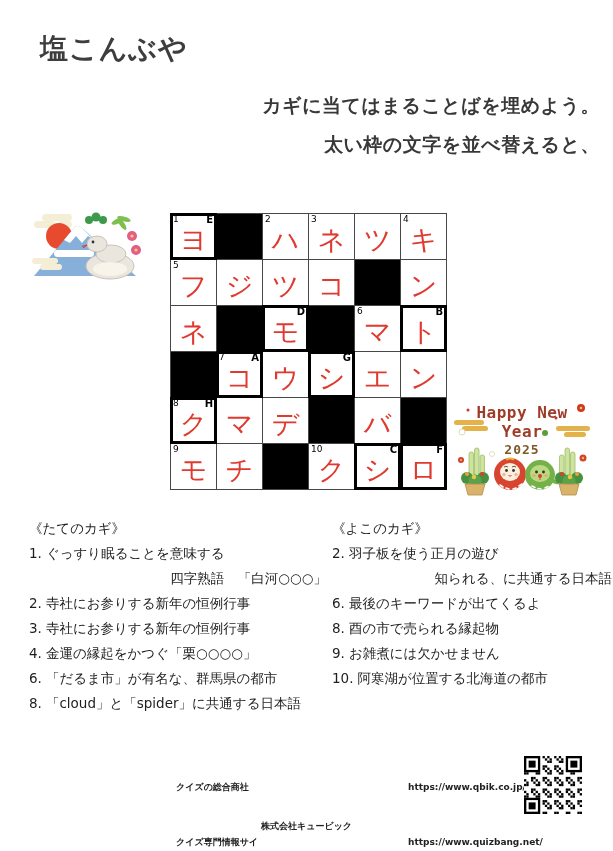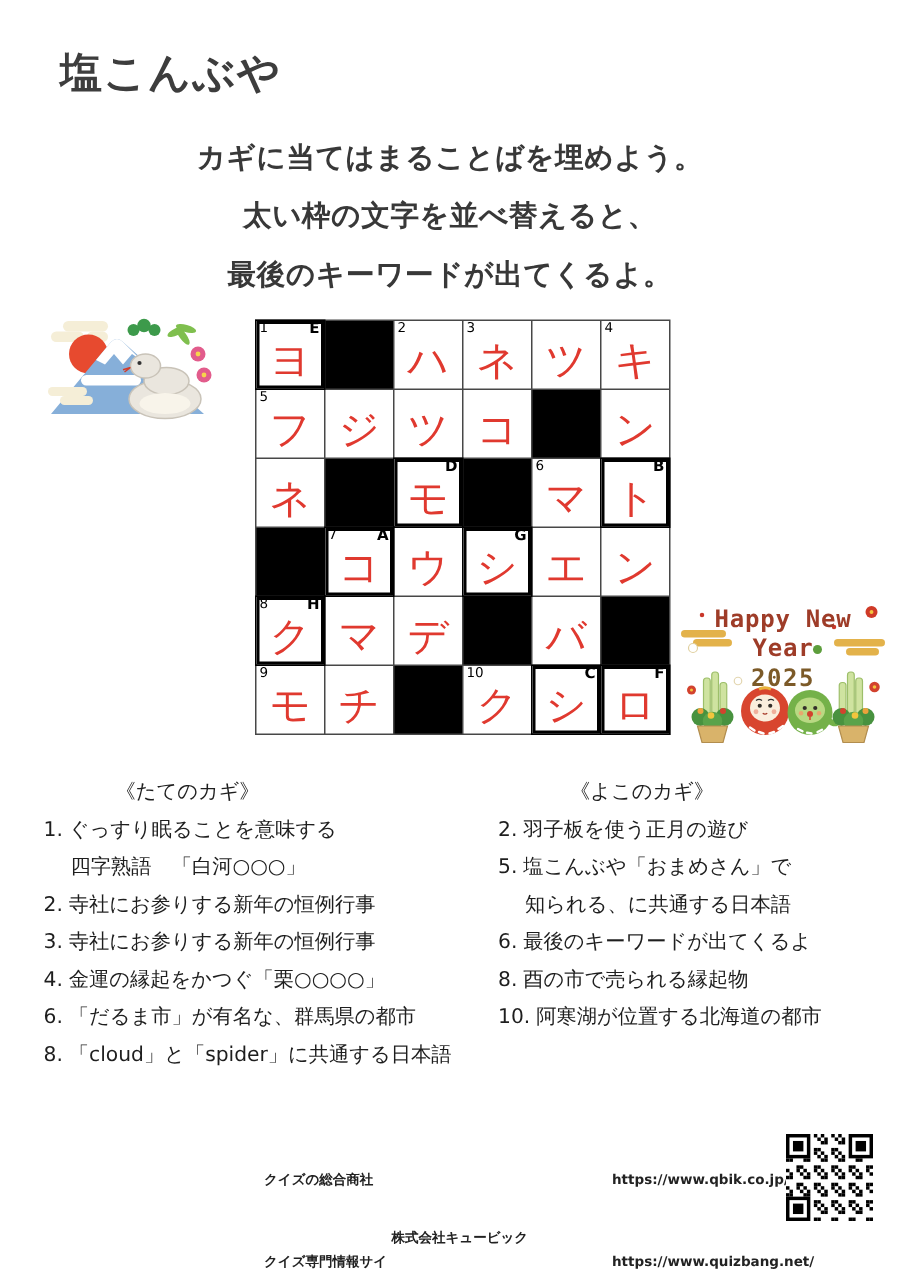--- a/index.html
+++ b/index.html
@@ -15,7 +15,7 @@
     position:absolute; left:0; top:86px; width:600px; text-align:center;
     font-size:19px; font-weight:bold; color:#383838;
   }
-  .inst-line { line-height:39px; letter-spacing:0.5px; }
+  .inst-line { line-height:39px; letter-spacing:0.5px;text-align:right; }
 
   
   .grid {

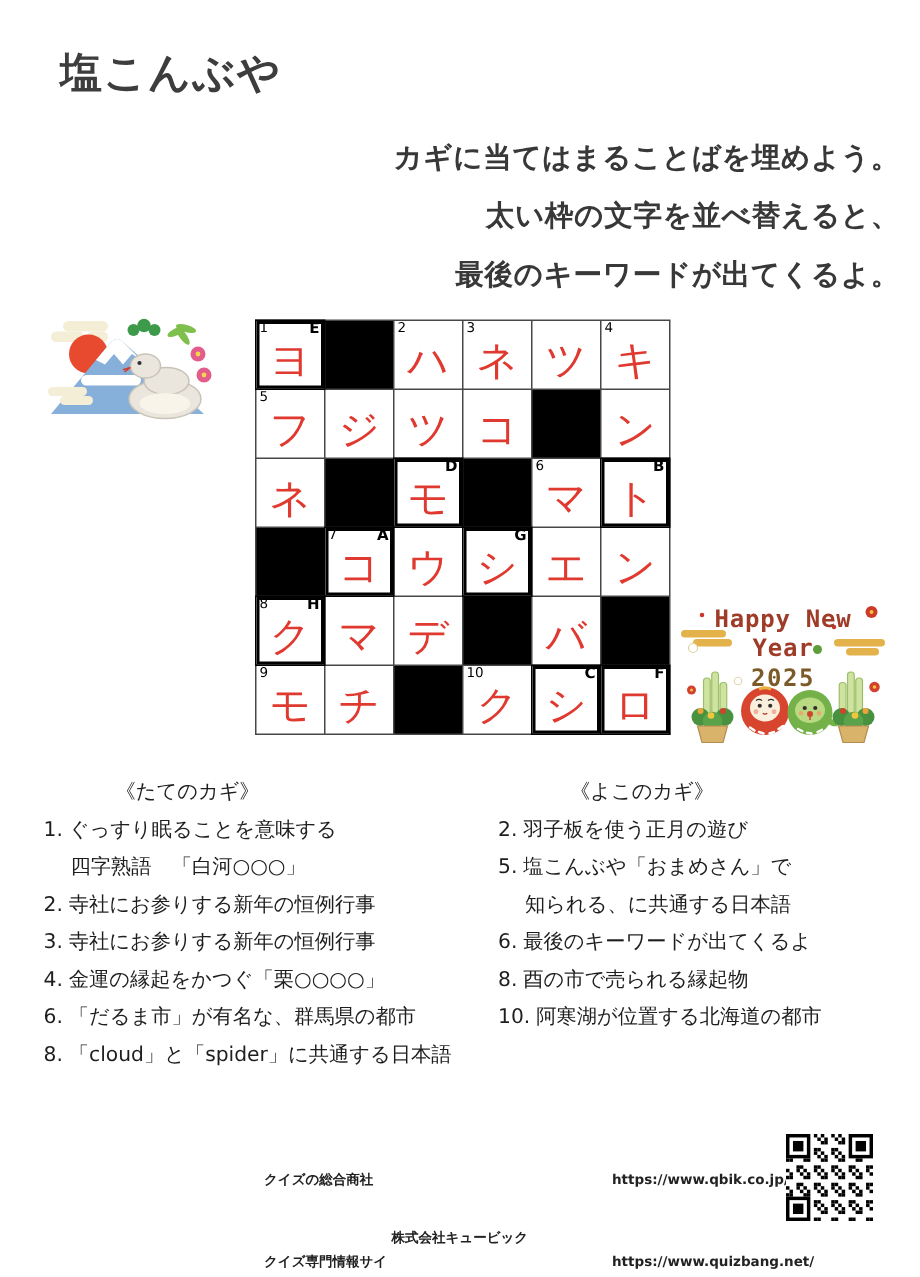--- a/index.html
+++ b/index.html
@@ -80,7 +80,6 @@
 <div class="instructions">
     <div class="inst-line">カギに当てはまることばを埋めよう。</div>
     <div class="inst-line">太い枠の文字を並べ替えると、</div>
-    <div class="inst-line">最後のキーワードが出てくるよ。</div>
   </div>
 
 <svg class="fuji" width="112" height="72" viewBox="0 0 112 72">

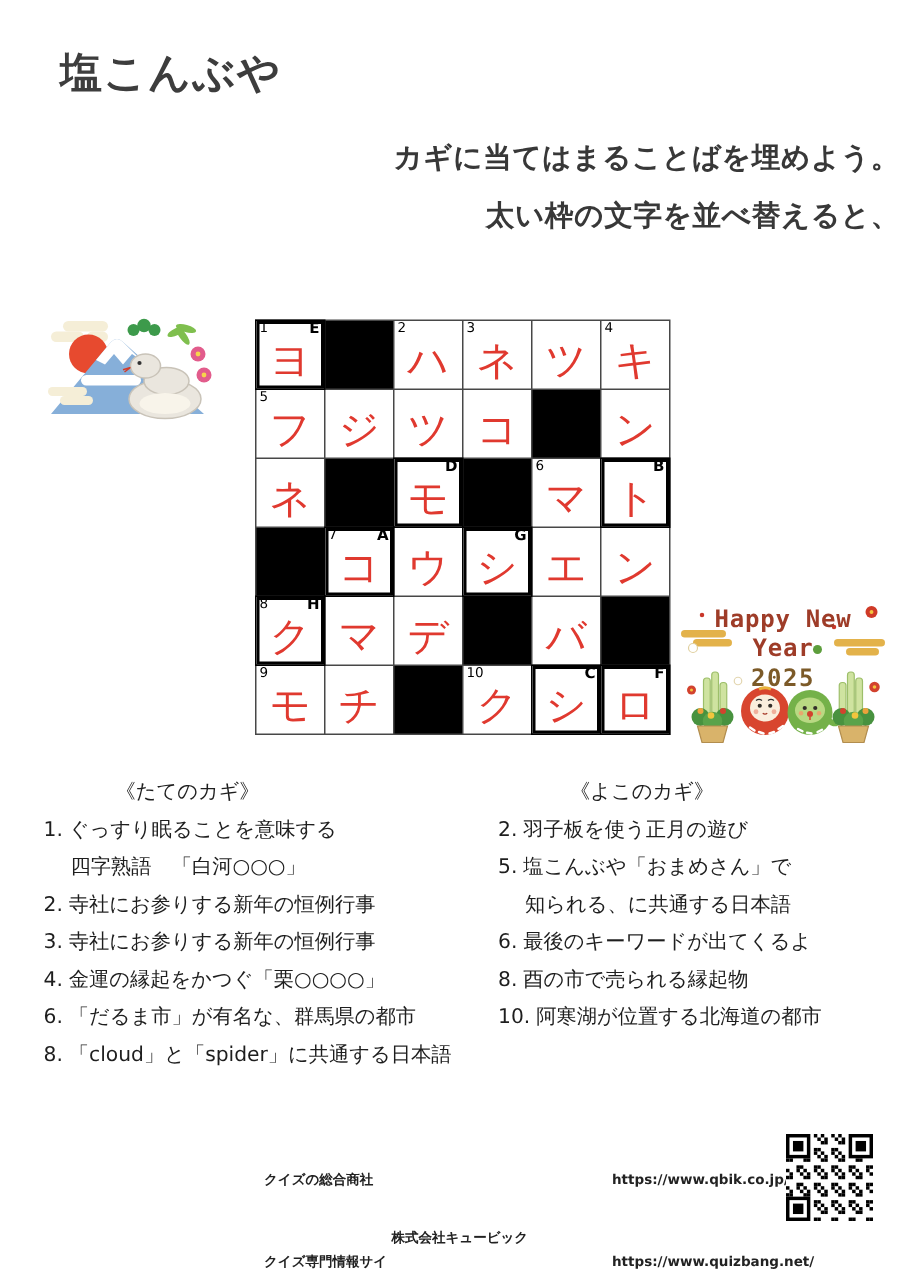--- a/index.html
+++ b/index.html
@@ -61,7 +61,7 @@
   .hny-line2 {
     position:relative; text-align:center; margin-top:1px;
     font-family:"DejaVu Sans Mono", monospace; font-weight:bold;
-    font-size:16px; color:#7c5a28; letter-spacing:1px;
+    font-size:13px; color:#7c5a28; letter-spacing:1px;
   }
   .daruma { position:absolute; left:452px; top:444px; }
 

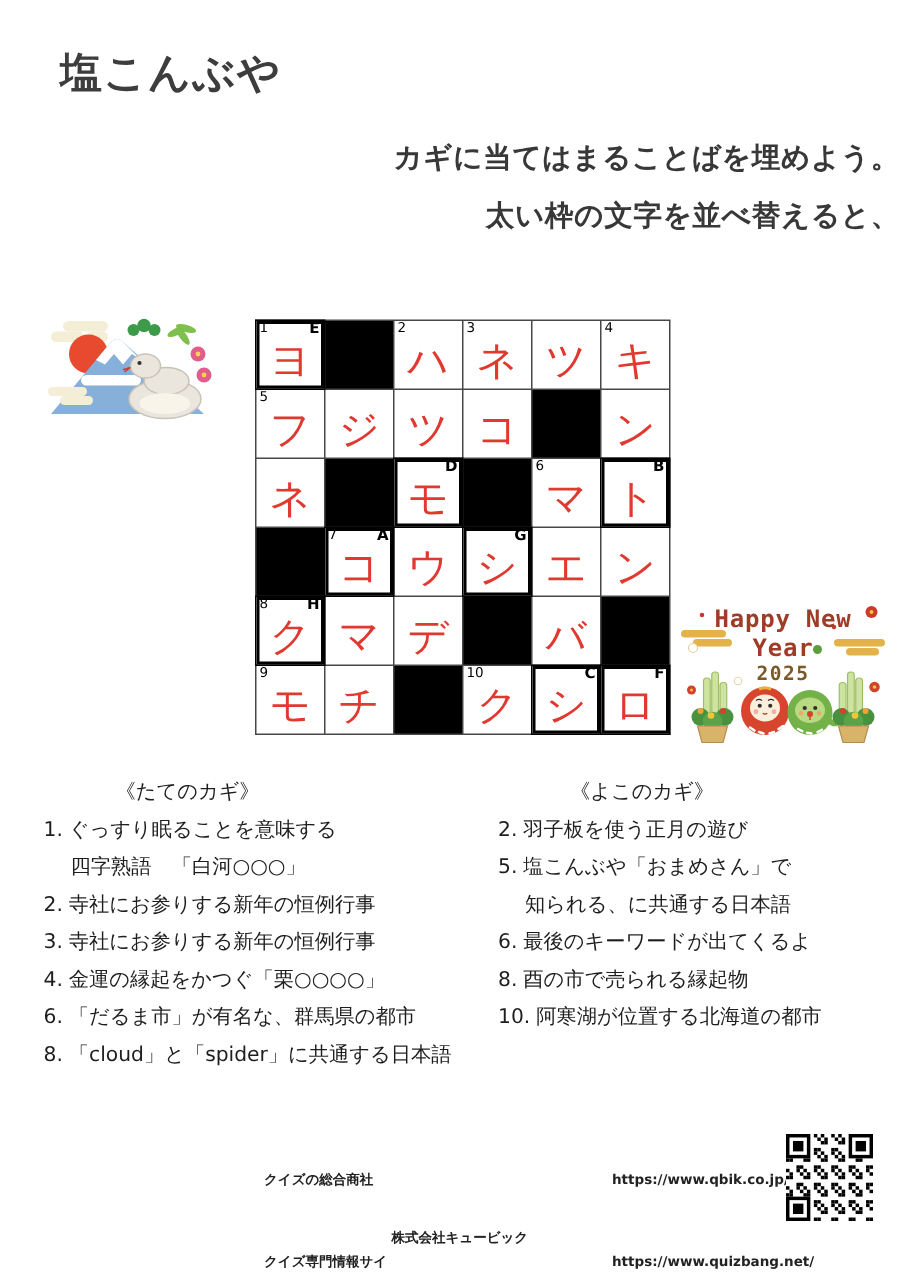--- a/index.html
+++ b/index.html
@@ -44,7 +44,7 @@
   .clues { position:absolute; top:516px; font-size:13.5px; color:#1e1e1e; }
   .clues-down  { left:29px;  width:298px; }
   .clues-across{ left:332px; width:280px; }
-  .clue-heading { line-height:25px;margin-left:48px; }
+  .clue-heading { line-height:25px; }
   .clue-line { line-height:25px; white-space:nowrap; }
   .clue-line.cont { padding-left:18px; }
   .clue-num { margin-right:4px; }

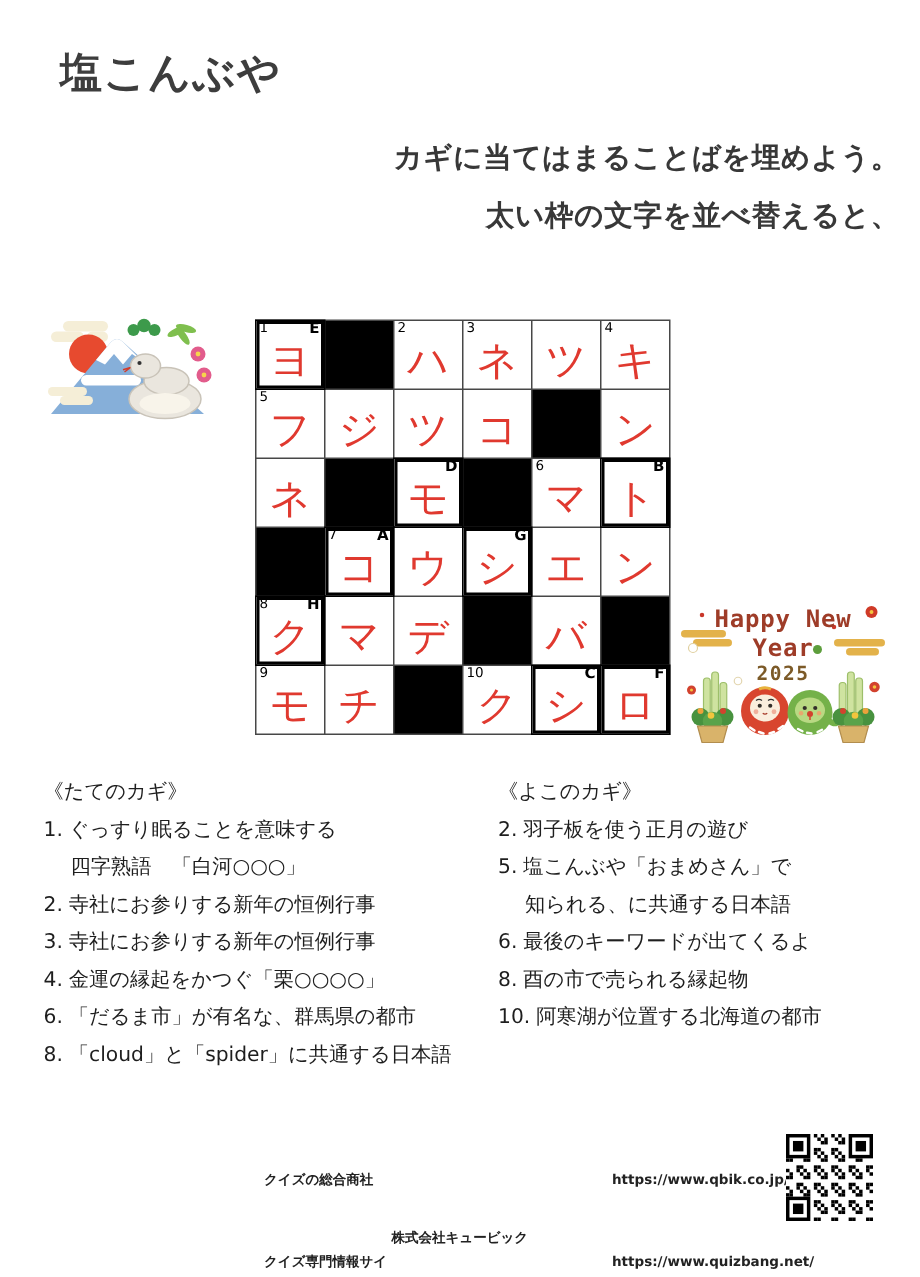--- a/index.html
+++ b/index.html
@@ -46,7 +46,7 @@
   .clues-across{ left:332px; width:280px; }
   .clue-heading { line-height:25px; }
   .clue-line { line-height:25px; white-space:nowrap; }
-  .clue-line.cont { padding-left:18px; }
+  .clue-line.cont { padding-left:18px;text-align:right; }
   .clue-num { margin-right:4px; }
 
   

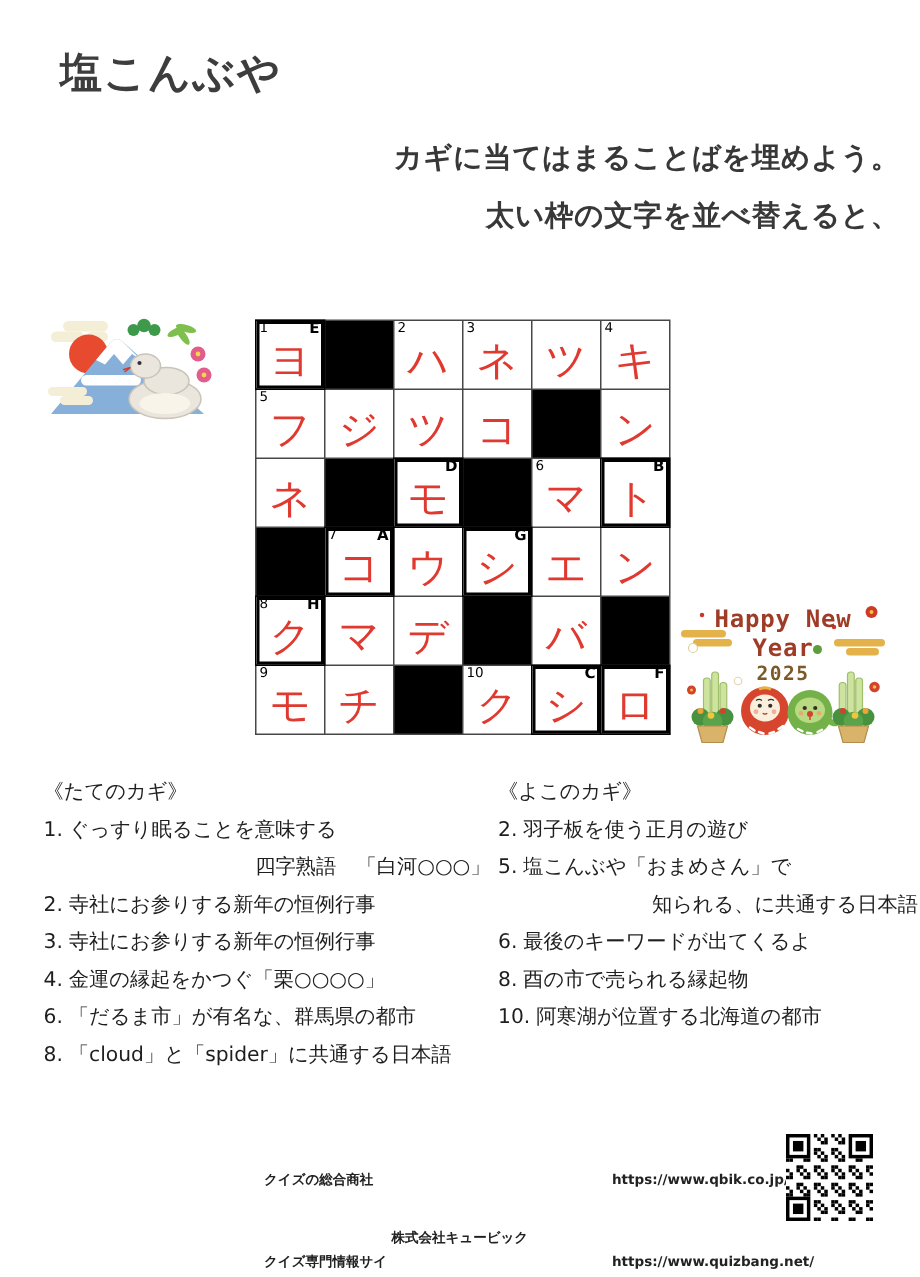--- a/index.html
+++ b/index.html
@@ -335,7 +335,6 @@
   <div class="clue-heading">《よこのカギ》</div>
   <div class="clue-list">
       <div class="clue-line"><span class="clue-num">2.</span><span>羽子板を使う正月の遊び</span></div>
-      <div class="clue-line"><span class="clue-num">5.</span><span>塩こんぶや「おまめさん」で</span></div>
       <div class="clue-line cont">知られる、に共通する日本語</div>
       <div class="clue-line"><span class="clue-num">6.</span><span>最後のキーワードが出てくるよ</span></div>
       <div class="clue-line"><span class="clue-num">8.</span><span>酉の市で売られる縁起物</span></div>

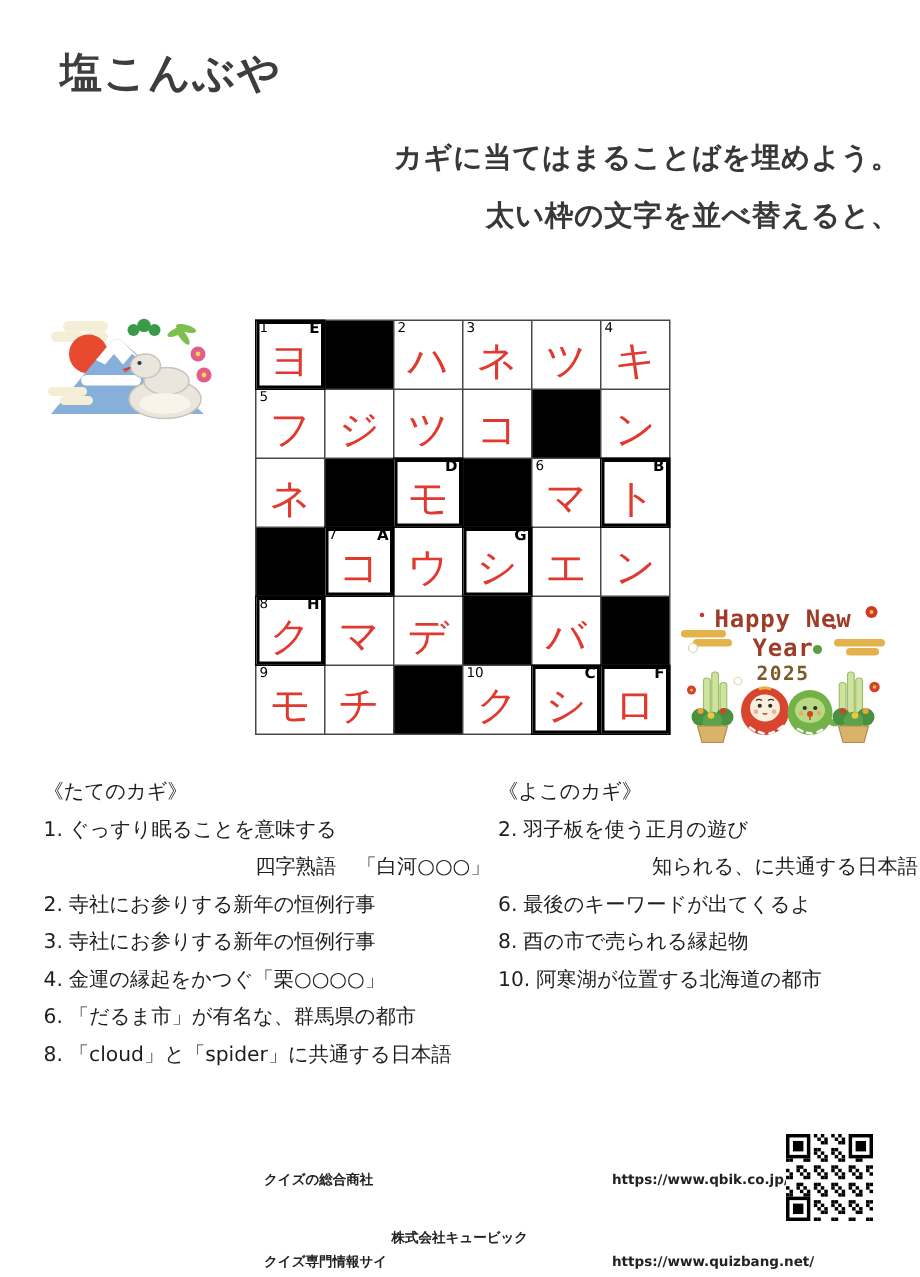--- a/index.html
+++ b/index.html
@@ -338,6 +338,7 @@
       <div class="clue-line cont">知られる、に共通する日本語</div>
       <div class="clue-line"><span class="clue-num">6.</span><span>最後のキーワードが出てくるよ</span></div>
       <div class="clue-line"><span class="clue-num">8.</span><span>酉の市で売られる縁起物</span></div>
+      <div class="clue-line"><span class="clue-num">9.</span><span>お雑煮には欠かせません</span></div>
       <div class="clue-line"><span class="clue-num">10.</span><span>阿寒湖が位置する北海道の都市</span></div>
     </div>
 </div>

